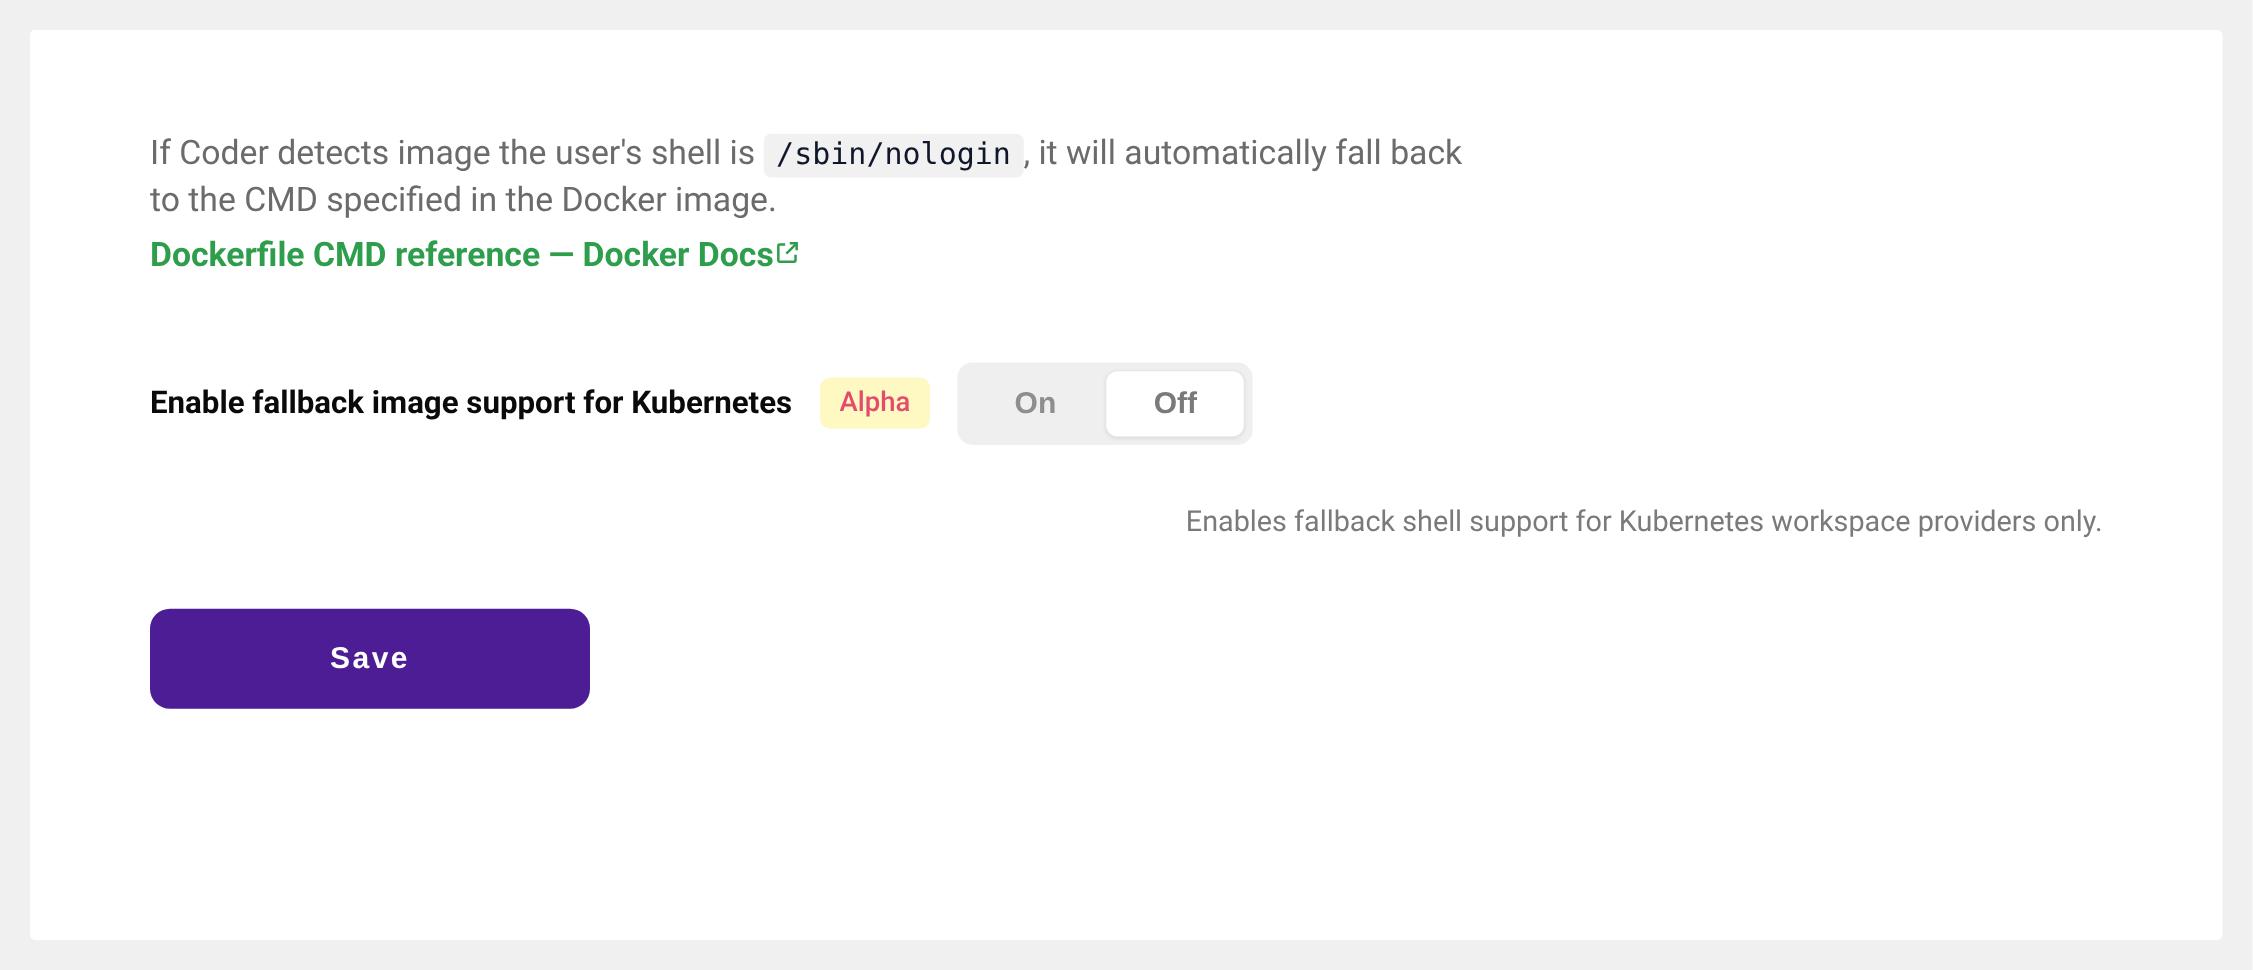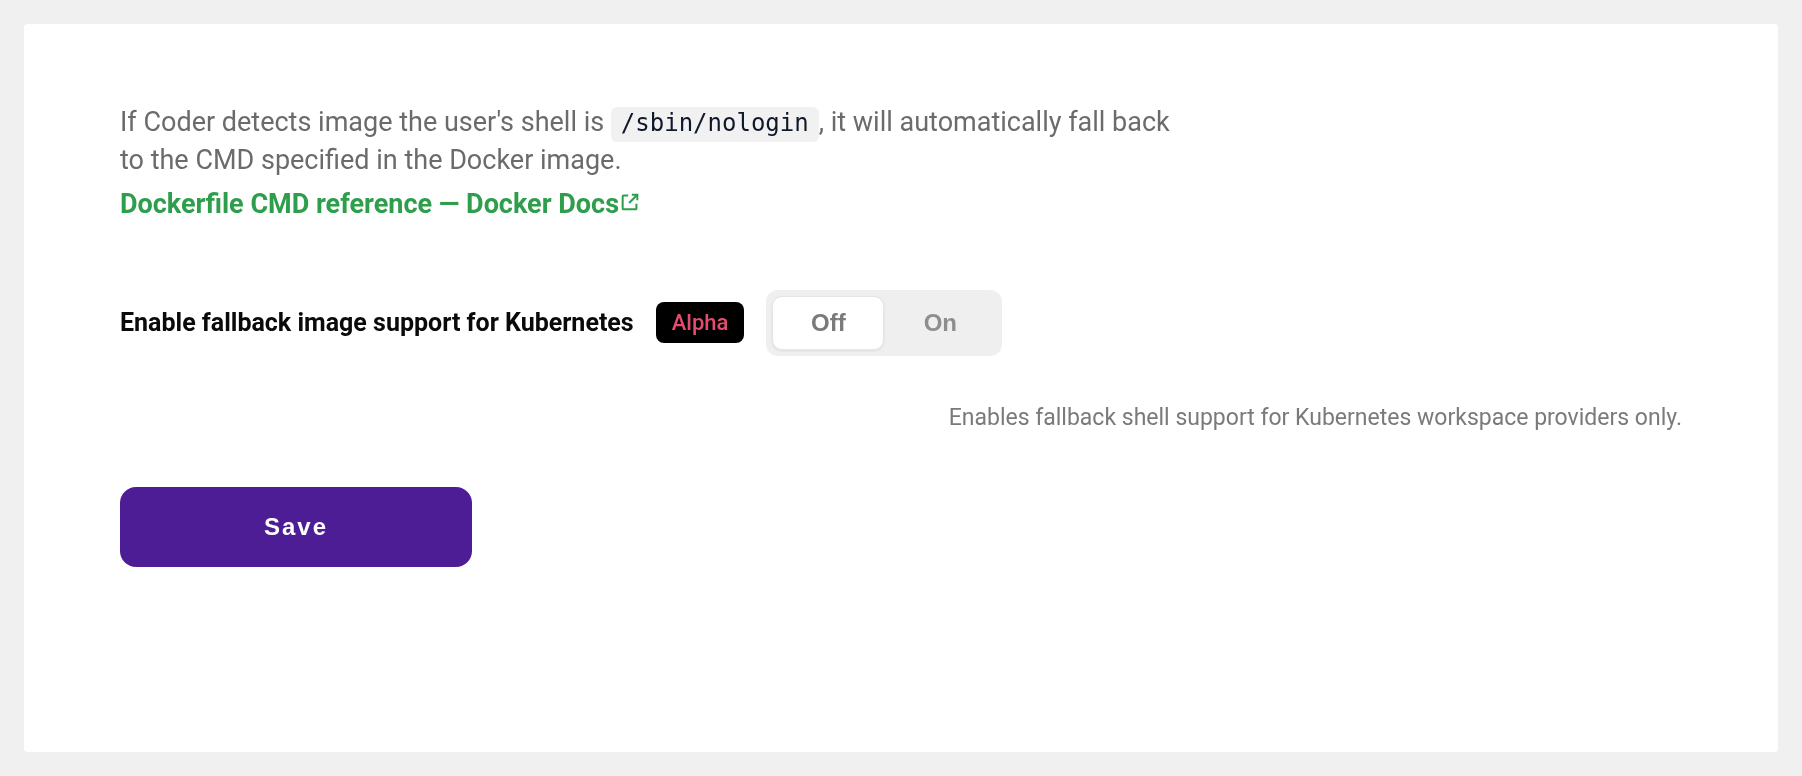--- a/index.html
+++ b/index.html
@@ -75,7 +75,7 @@
       color: #0a0a0a;
     }
     .badge {
-      background: #000000;
+      background: #fef9c3;
       color: #e44c6e;
       font-size: 22px;
       font-weight: 500;

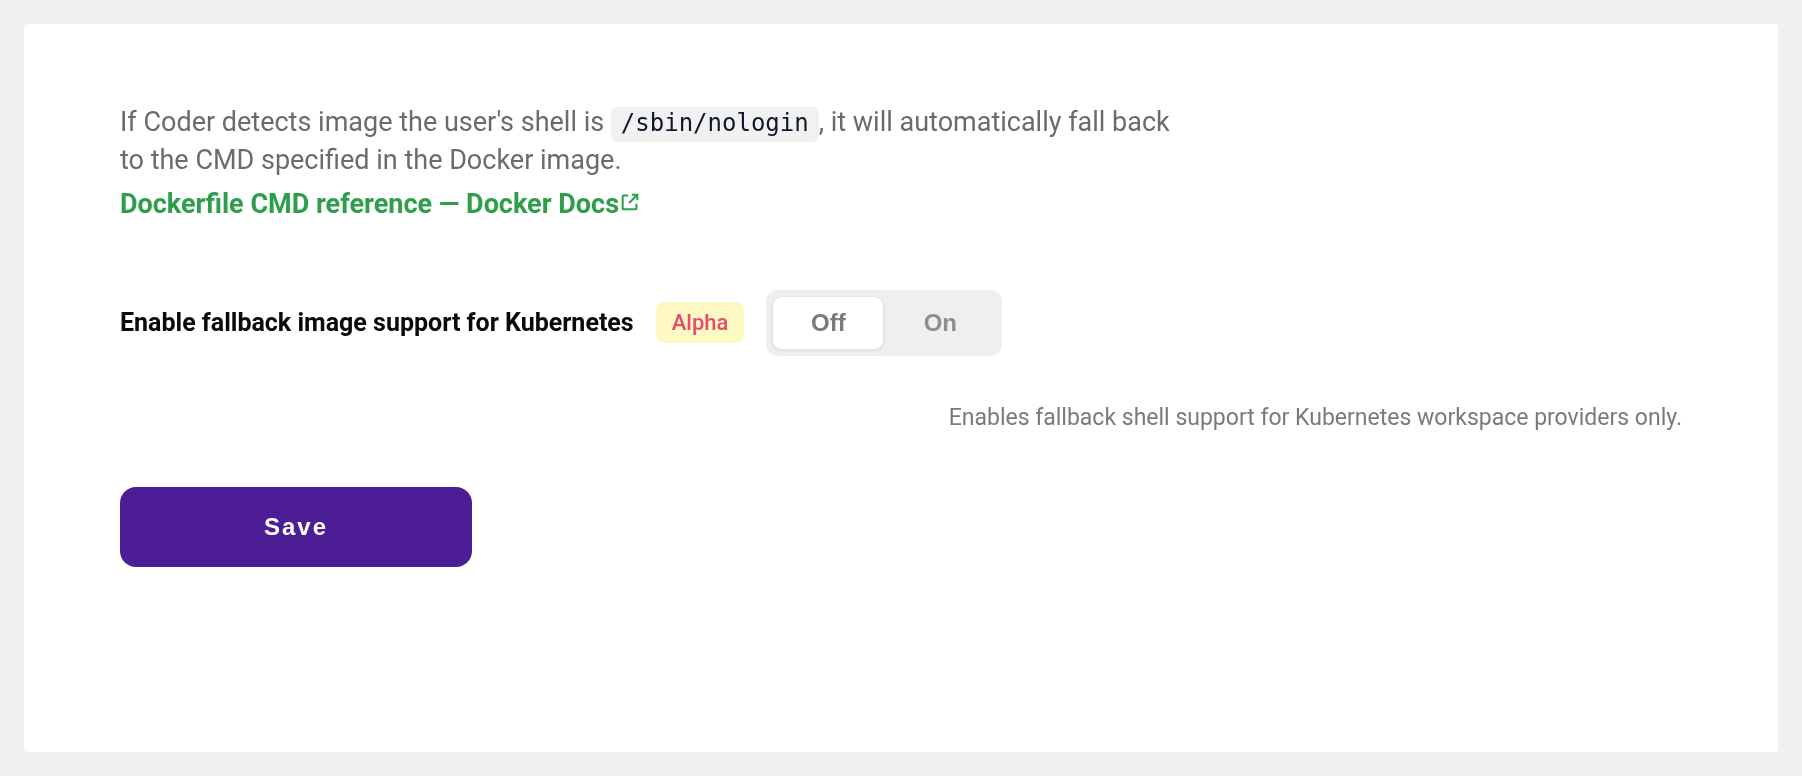--- a/index.html
+++ b/index.html
@@ -152,8 +152,8 @@
     <span class="setting-label">Enable fallback image support for Kubernetes</span>
     <span class="badge">Alpha</span>
     <div class="toggle">
+      <button class="toggle-option">On</button>
       <button class="toggle-option active">Off</button>
-      <button class="toggle-option">On</button>
     </div>
   </div>
 

